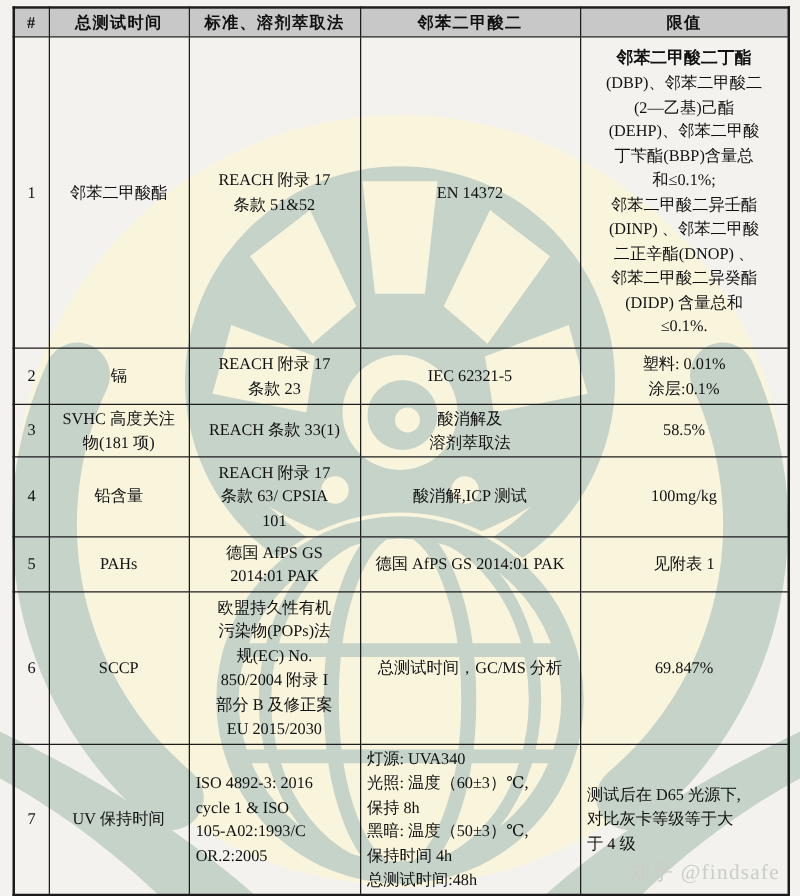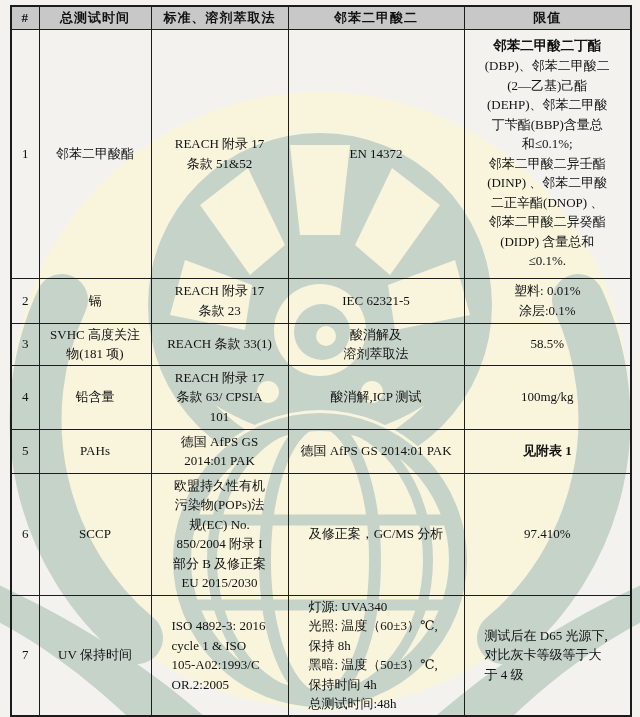--- a/index.html
+++ b/index.html
@@ -48,7 +48,7 @@
   .r6{height:122px;}
   .r7{height:119px;}
   .ta-left{text-align:left;padding-left:20px;padding-right:2px;}
-  .bold{font-weight:bold;}
+  .bold{font-weight:normal;}
   .limit-lead{display:block;font-weight:bold;font-size:13.5px;font-family:Liberation Serif, serif;}
   .brand{
     position:absolute;right:16px;bottom:8px;z-index:2;

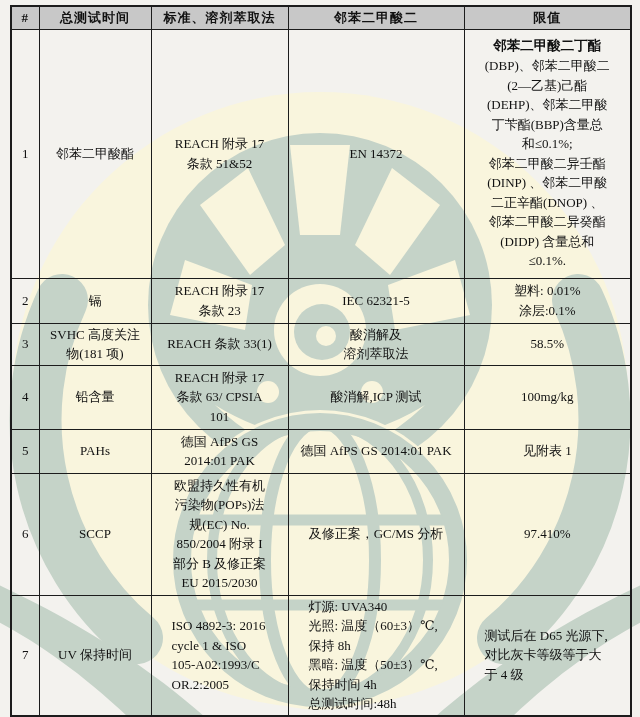--- a/index.html
+++ b/index.html
@@ -179,7 +179,7 @@
 850/2004 附录 I
 部分 B 及修正案
 EU 2015/2030</td>
-      <td>及修正案，GC/MS 分析</td>
+      <td>总测试时间，GC/MS 分析</td>
       <td>97.410%</td>
     </tr>
     <tr class="r7">

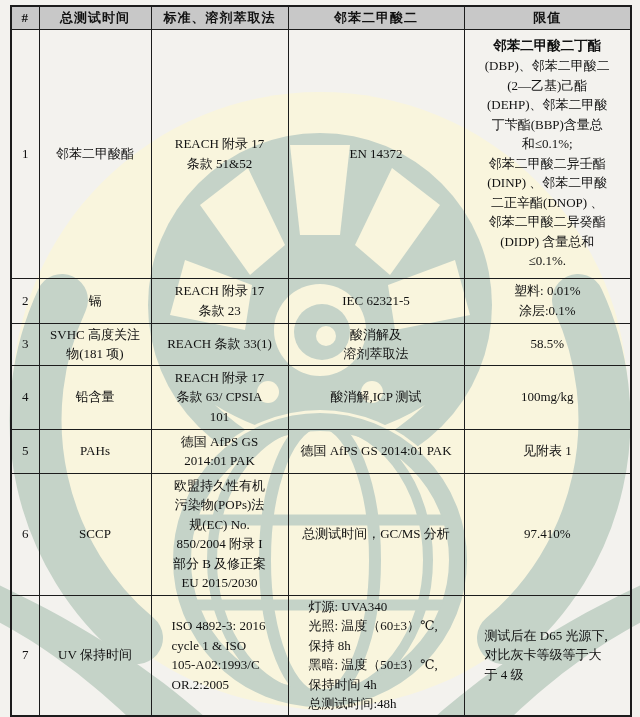--- a/index.html
+++ b/index.html
@@ -180,7 +180,7 @@
 部分 B 及修正案
 EU 2015/2030</td>
       <td>总测试时间，GC/MS 分析</td>
-      <td>97.410%</td>
+      <td>69.847%</td>
     </tr>
     <tr class="r7">
       <td>7</td>

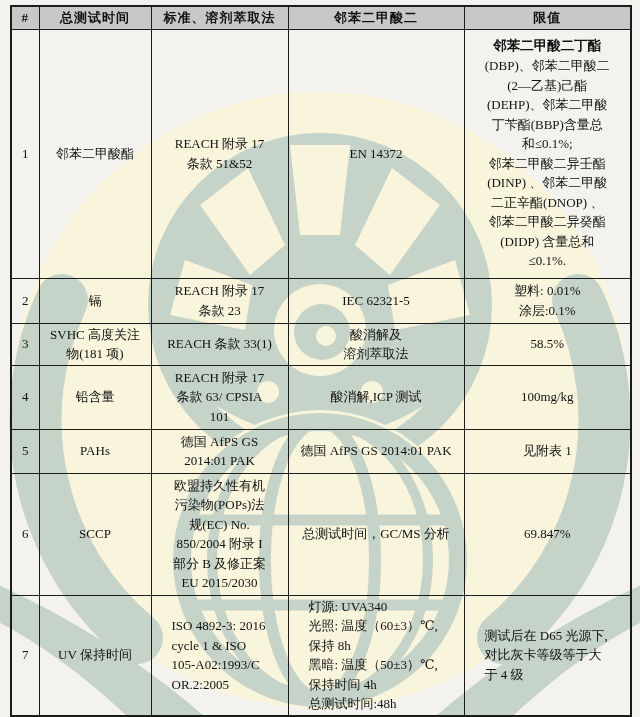--- a/index.html
+++ b/index.html
@@ -47,7 +47,7 @@
   .r5{height:44px;}
   .r6{height:122px;}
   .r7{height:119px;}
-  .ta-left{text-align:left;padding-left:20px;padding-right:2px;}
+  .ta-left{text-align:left;padding-left:5px;padding-right:2px;}
   .bold{font-weight:normal;}
   .limit-lead{display:block;font-weight:bold;font-size:13.5px;font-family:Liberation Serif, serif;}
   .brand{

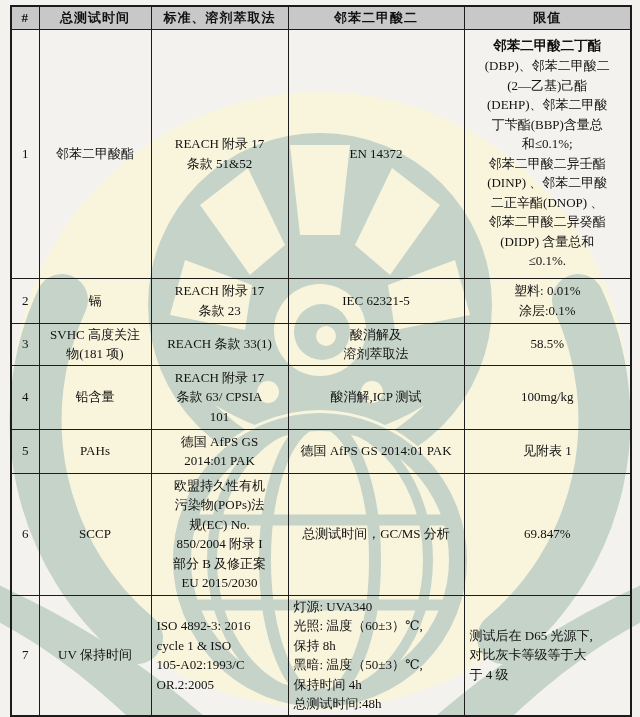--- a/index.html
+++ b/index.html
@@ -202,6 +202,7 @@
   </tbody>
     </table>
 
+  <div class="brand">知乎 @findsafe</div>
 </div>
 
 </body></html>

